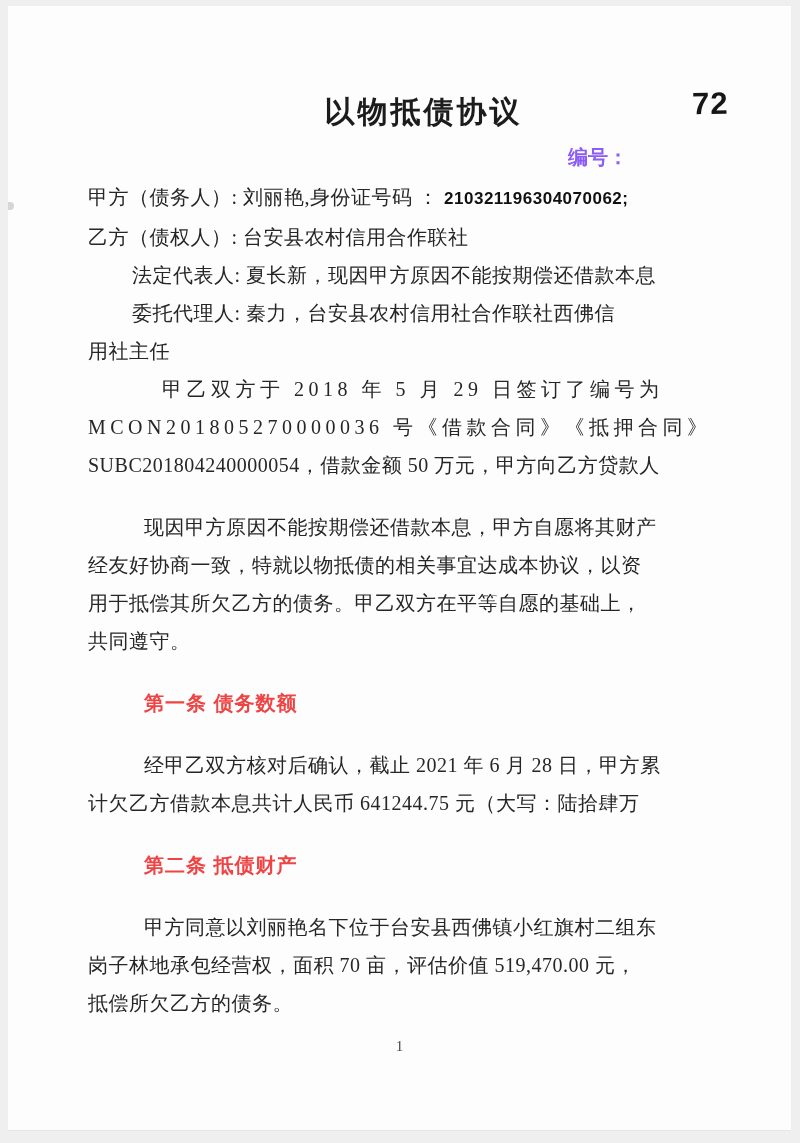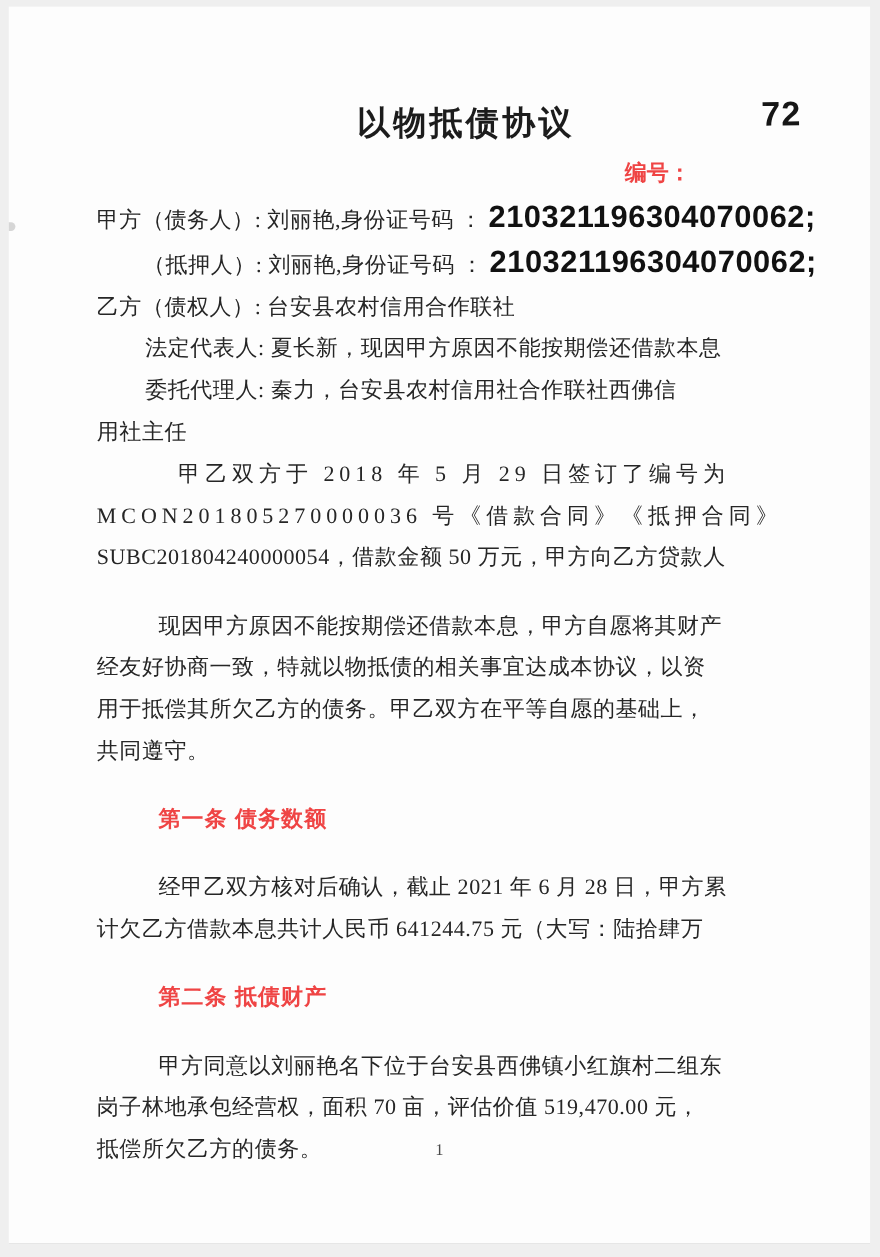--- a/index.html
+++ b/index.html
@@ -51,7 +51,7 @@
     left: 560px; top: 138px;
     font-size: 20px;
     font-weight: 700;
-    color: #ef4444;
+    color: #8b5cf6;
     font-family: Liberation Serif, serif;
   }
   .body-text {

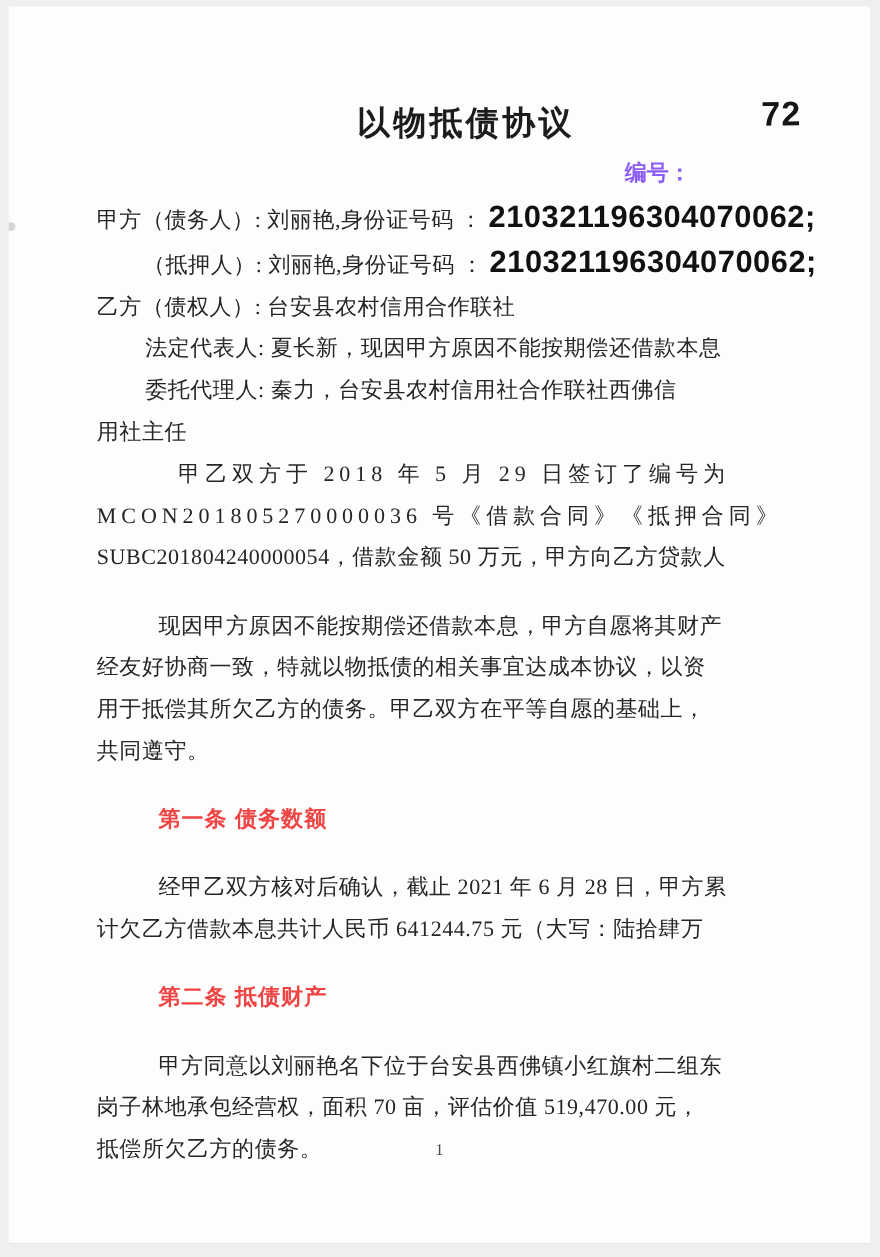--- a/index.html
+++ b/index.html
@@ -78,7 +78,7 @@
   .seg-num {
     font-family: "Liberation Sans", "DejaVu Sans", sans-serif;
     font-weight: 700;
-    font-size: 28px;
+    font-size: 17px;
     letter-spacing: 0.5px;
     color: #111;
   }

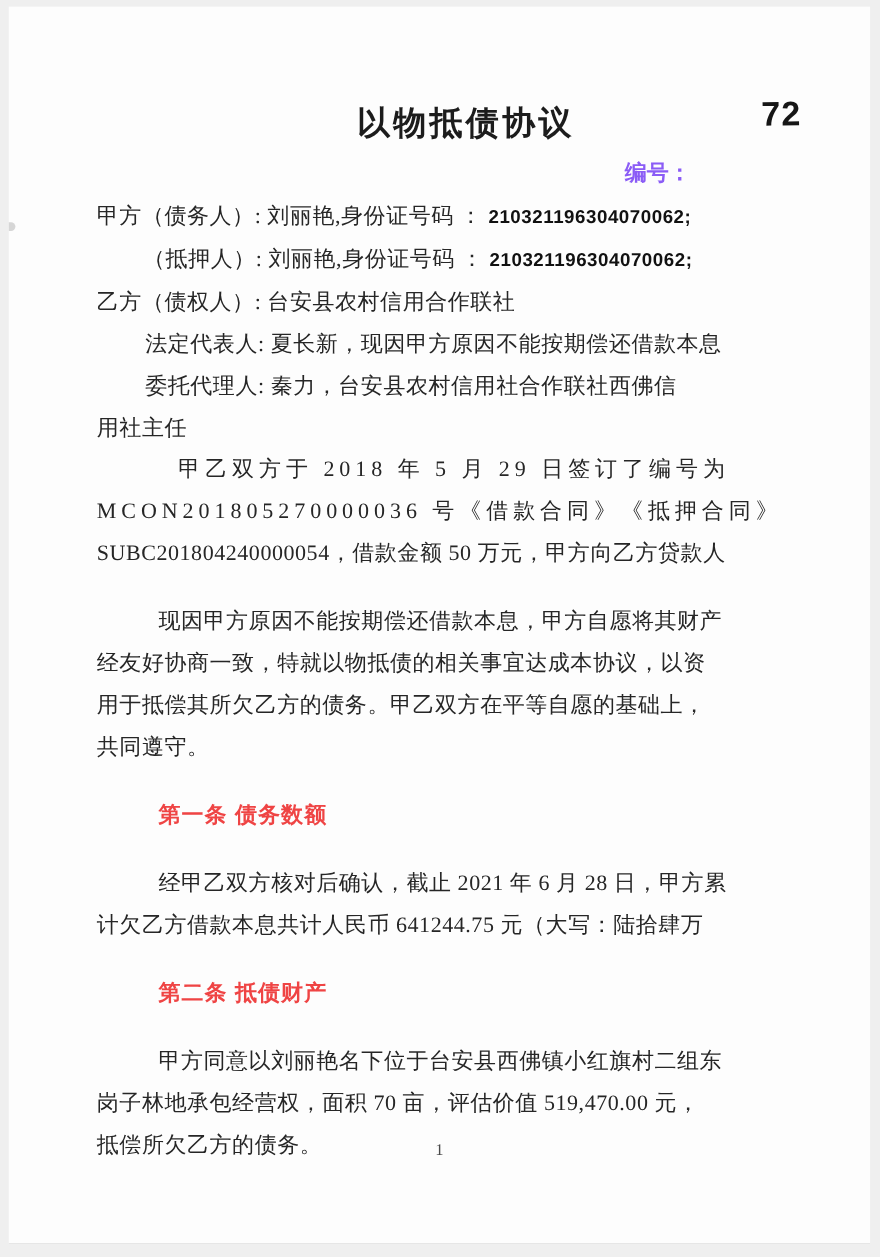--- a/index.html
+++ b/index.html
@@ -112,7 +112,6 @@
 
     <div class="body-text">
         <div class="line flush"><span class="seg-cn">甲方（债务人）:  刘丽艳,身份证号码 ： </span><span class="seg-num">210321196304070062;</span></div>
-        <div class="line hang"><span class="seg-cn">（抵押人）: 刘丽艳,身份证号码 ： </span><span class="seg-num">210321196304070062;</span></div>
         <div class="line flush"><span class="seg-cn">乙方（债权人）: 台安县农村信用合作联社</span></div>
         <div class="line role"><span class="seg-cn">法定代表人: 夏长新，现因甲方原因不能按期偿还借款本息</span></div>
         <div class="line role"><span class="seg-cn">委托代理人: 秦力，台安县农村信用社合作联社西佛信</span></div>

